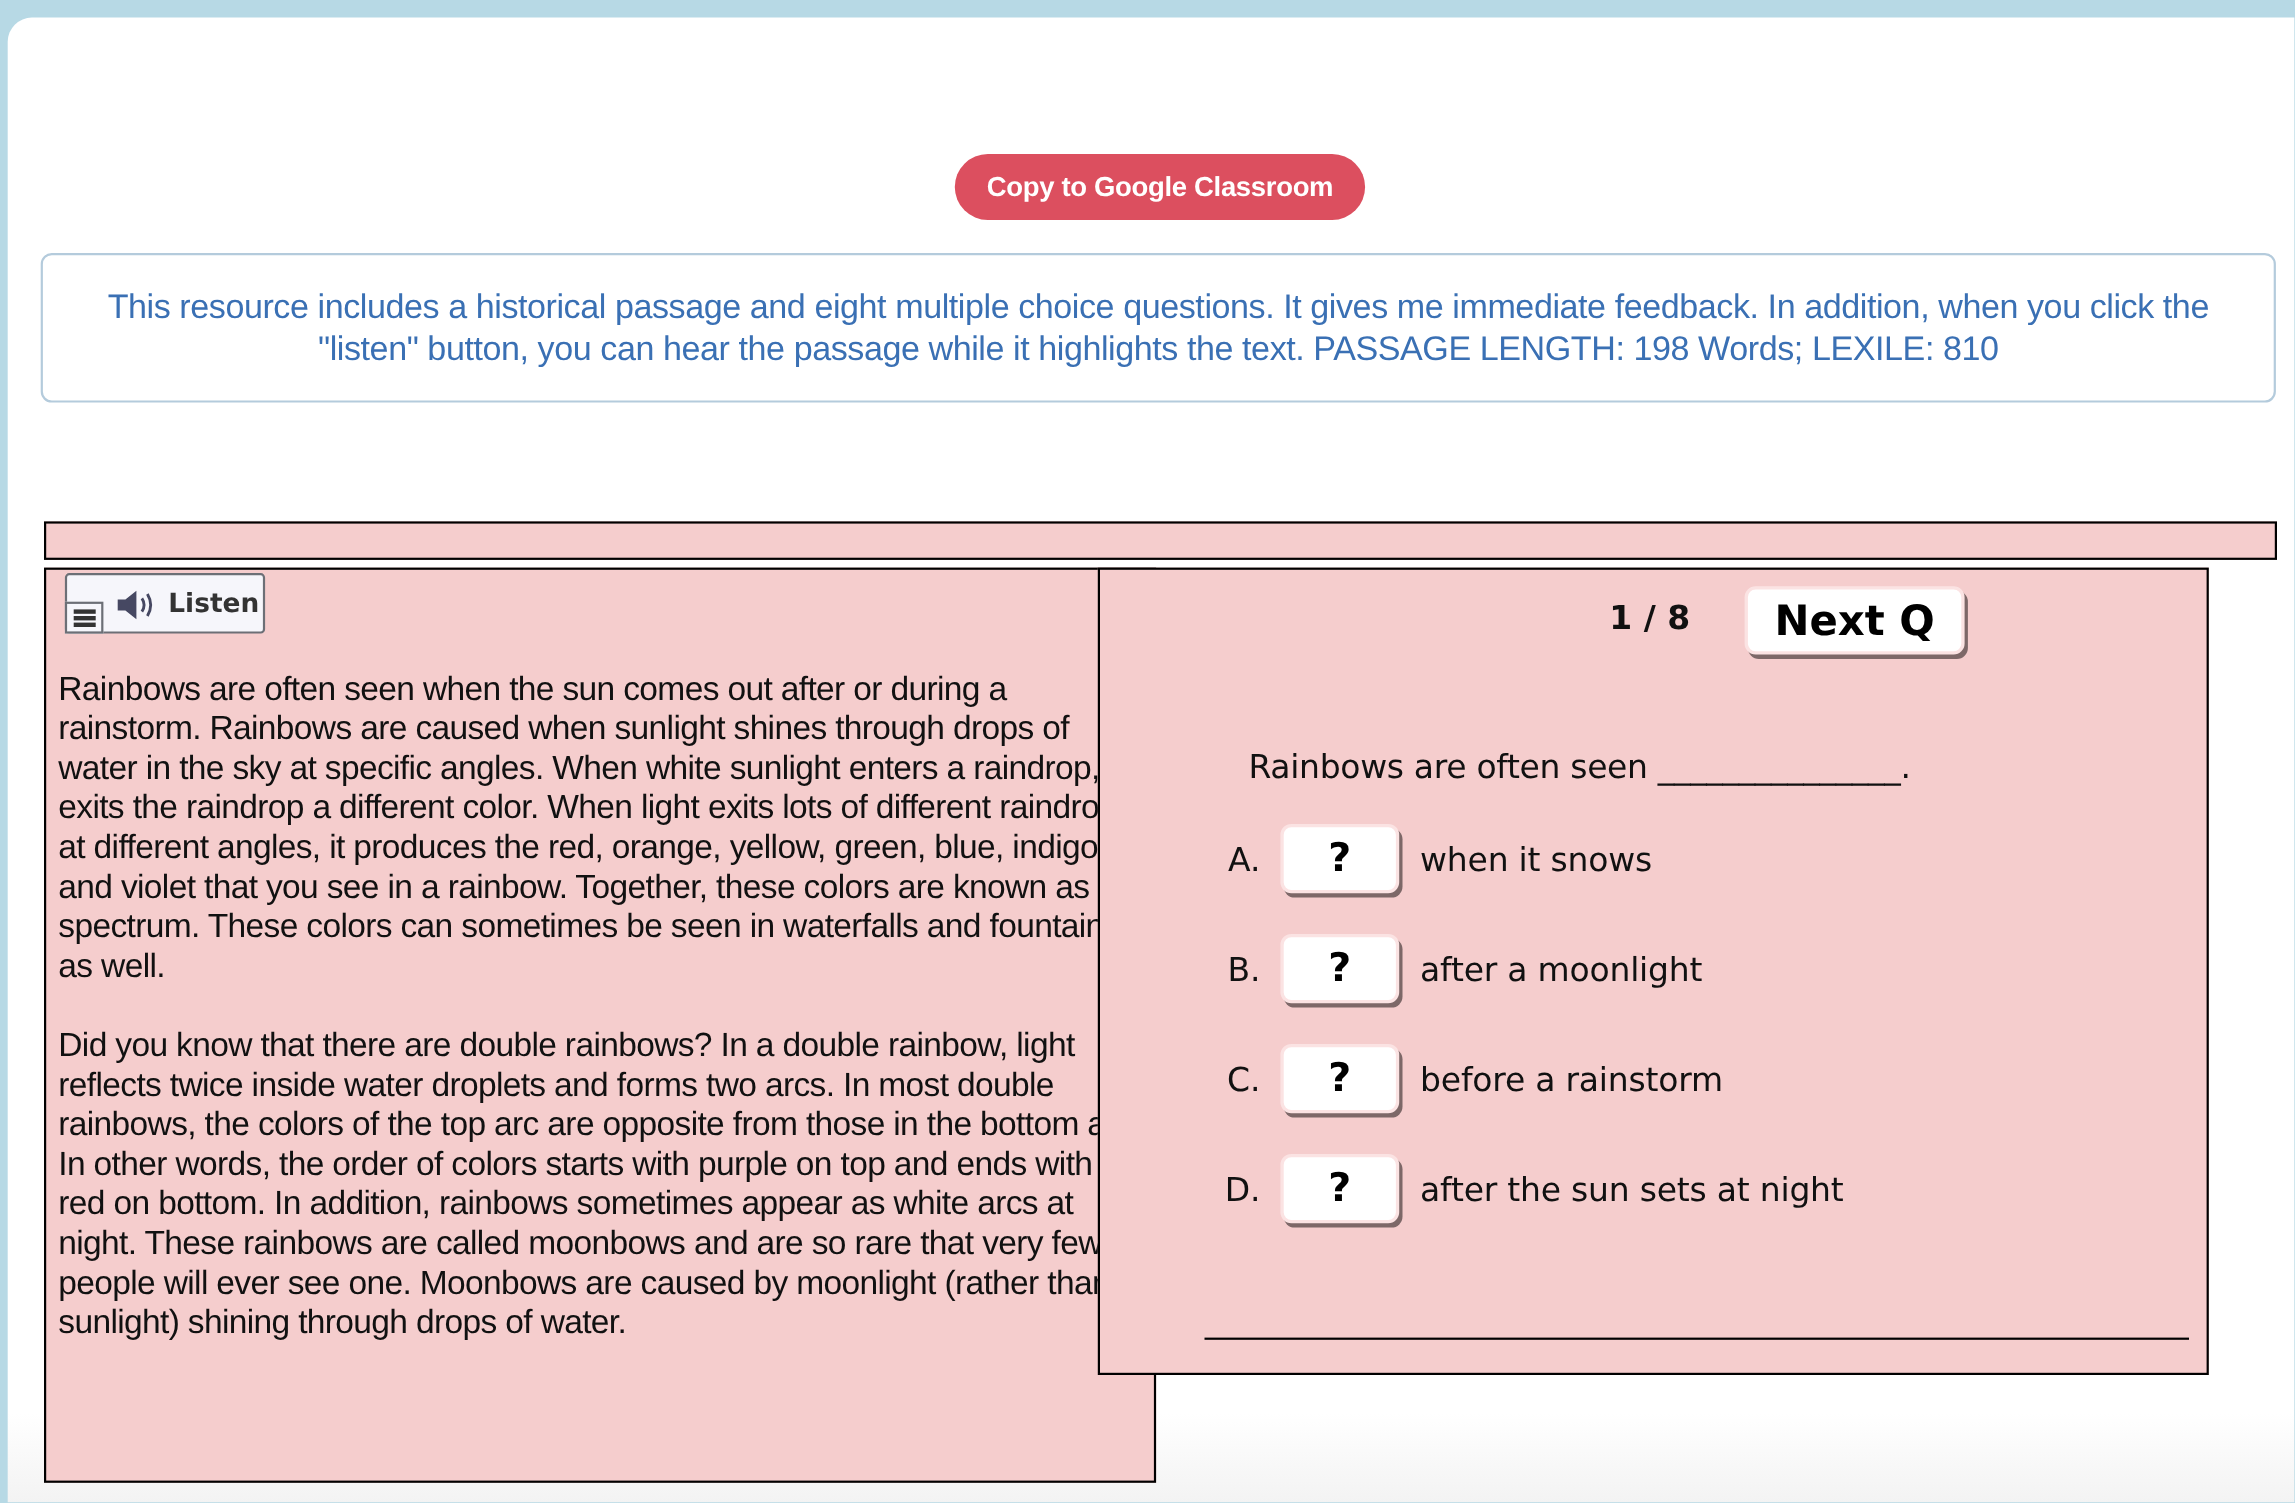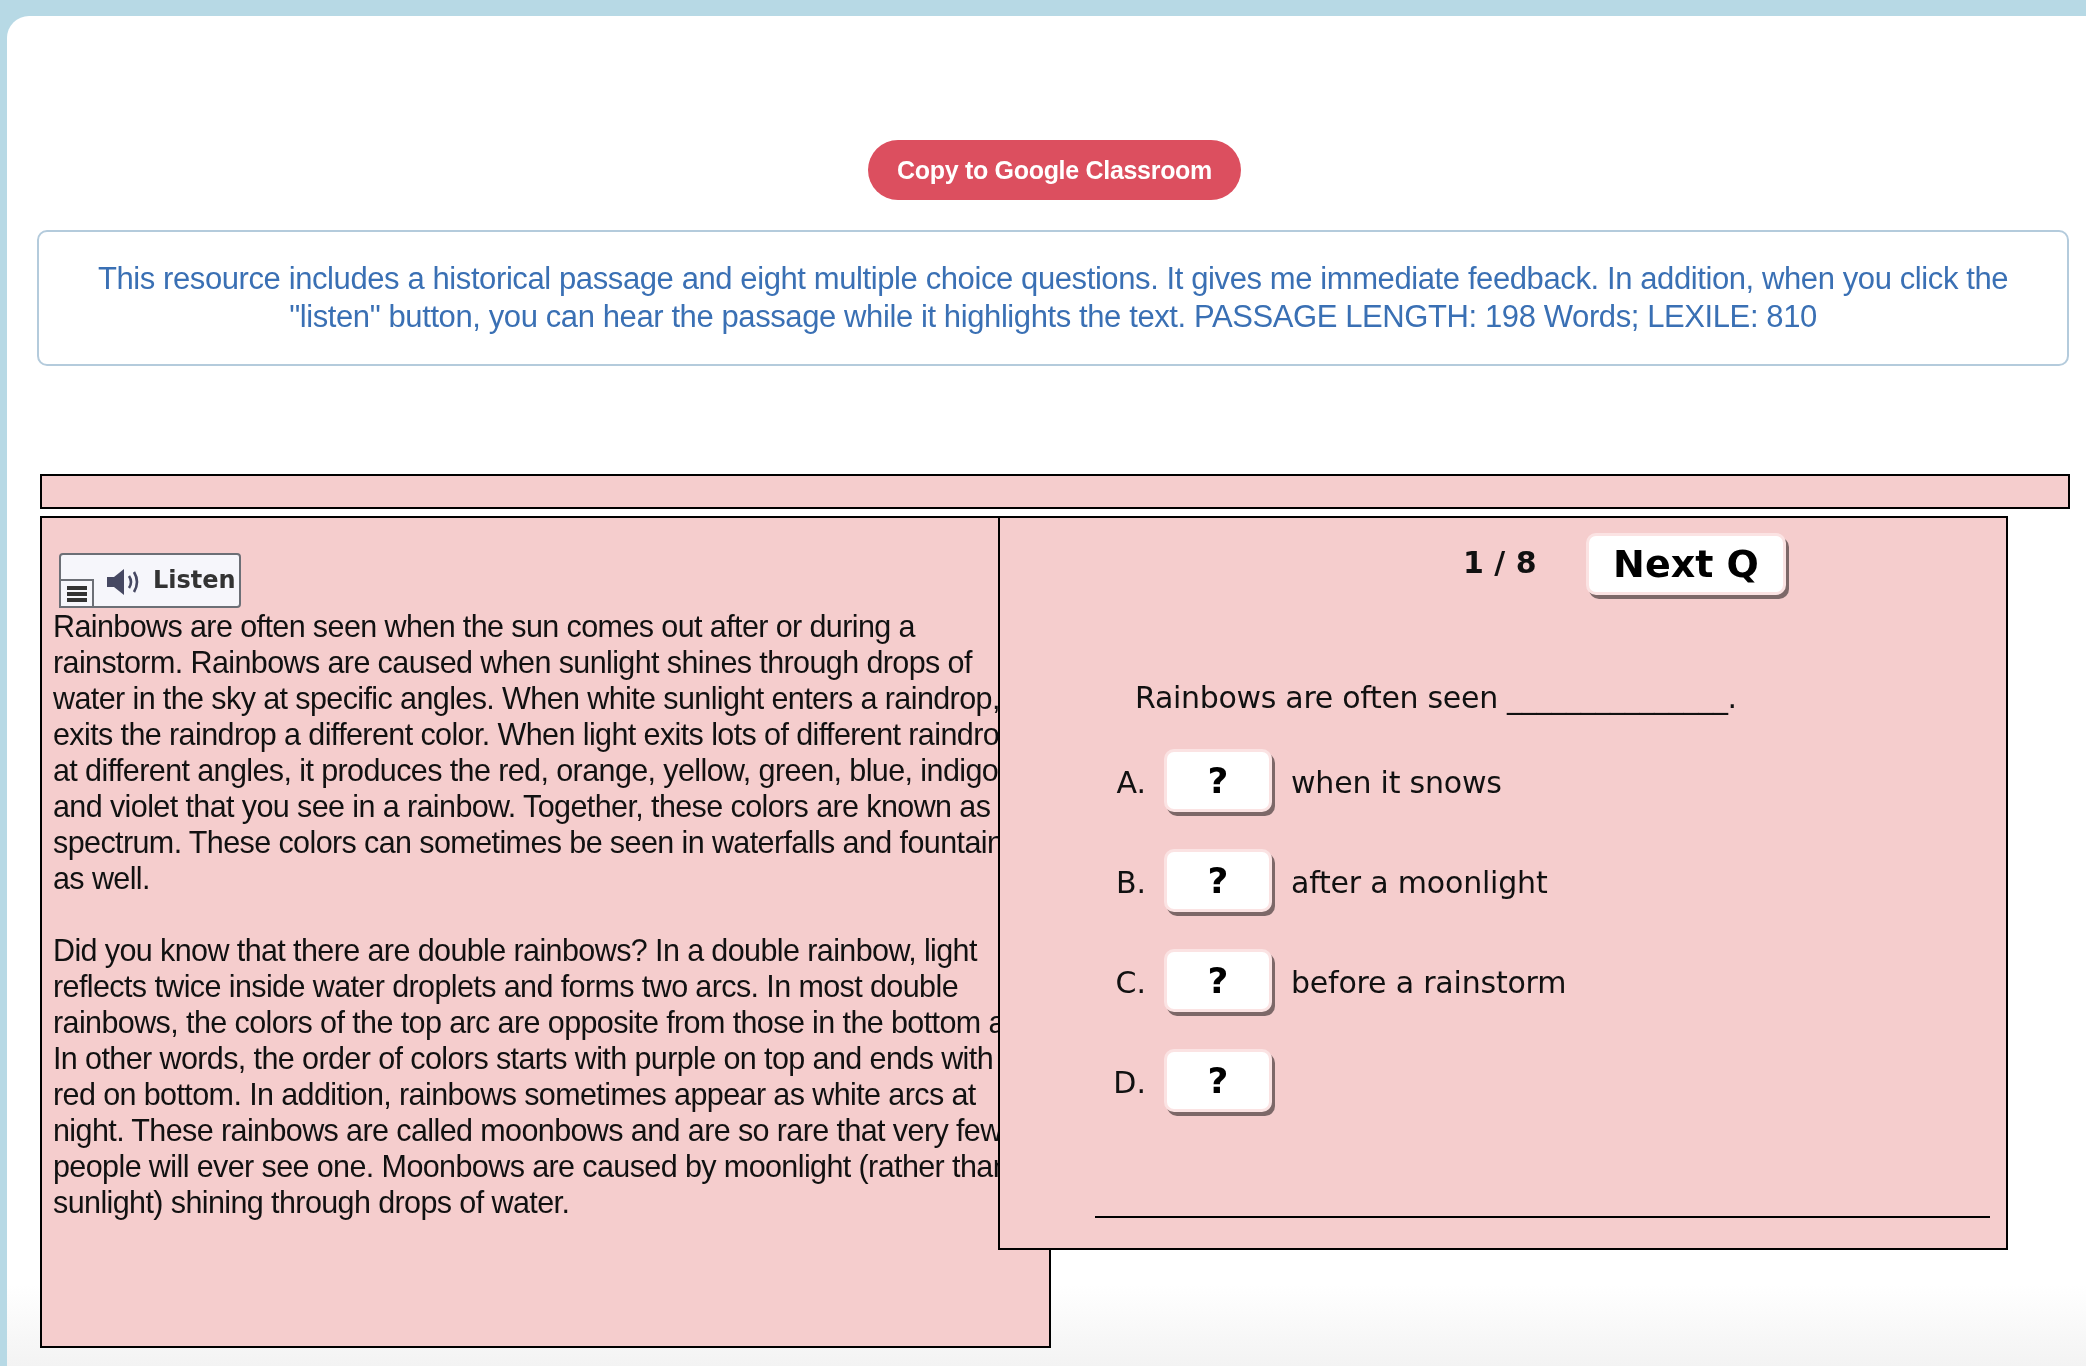--- a/index.html
+++ b/index.html
@@ -61,7 +61,7 @@
     background: #f5cdcd; border: 2px solid #000; box-sizing: border-box; padding-left: 28px;
   }
   .listen-btn {
-    position: absolute; left: 17px; top: 35px; width: 182px; height: 55px;
+    position: absolute; left: 17px; top: 3px; width: 182px; height: 55px;
     background: #f6f6fb; border: 2px solid #6c6f76; border-radius: 4px;
     box-sizing: border-box; cursor: pointer;
   }

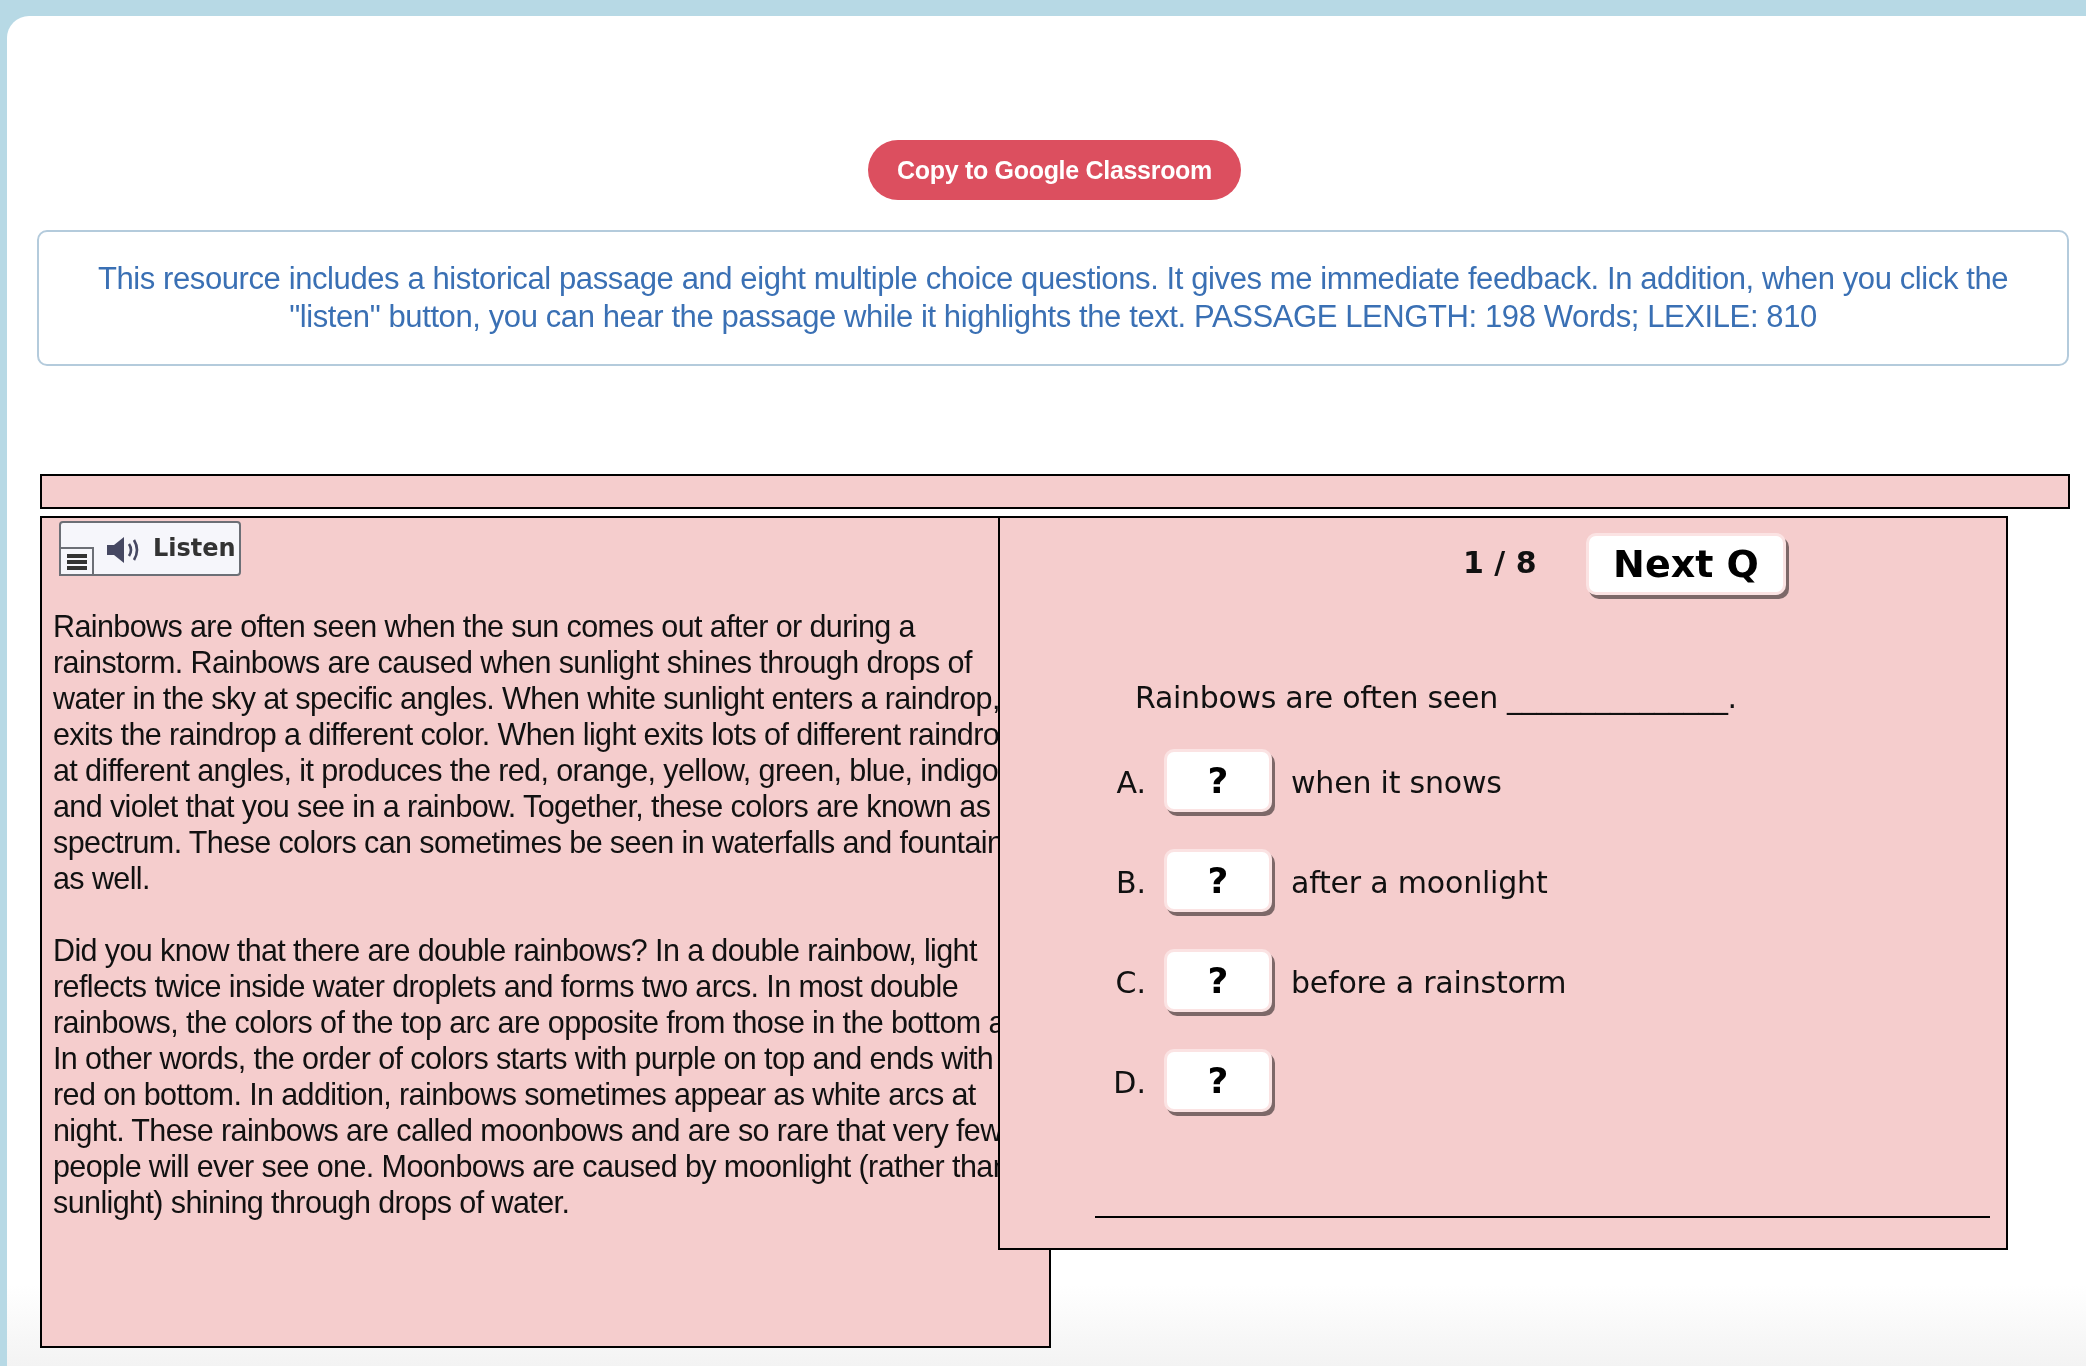--- a/index.html
+++ b/index.html
@@ -180,6 +180,7 @@
     <div class="choice" style="top:531px;">
       <span class="choice-letter">D.</span>
       <button class="choice-btn">?</button>
+      <span class="choice-text">after the sun sets at night</span>
     </div>
 
     <div class="divider"></div>

